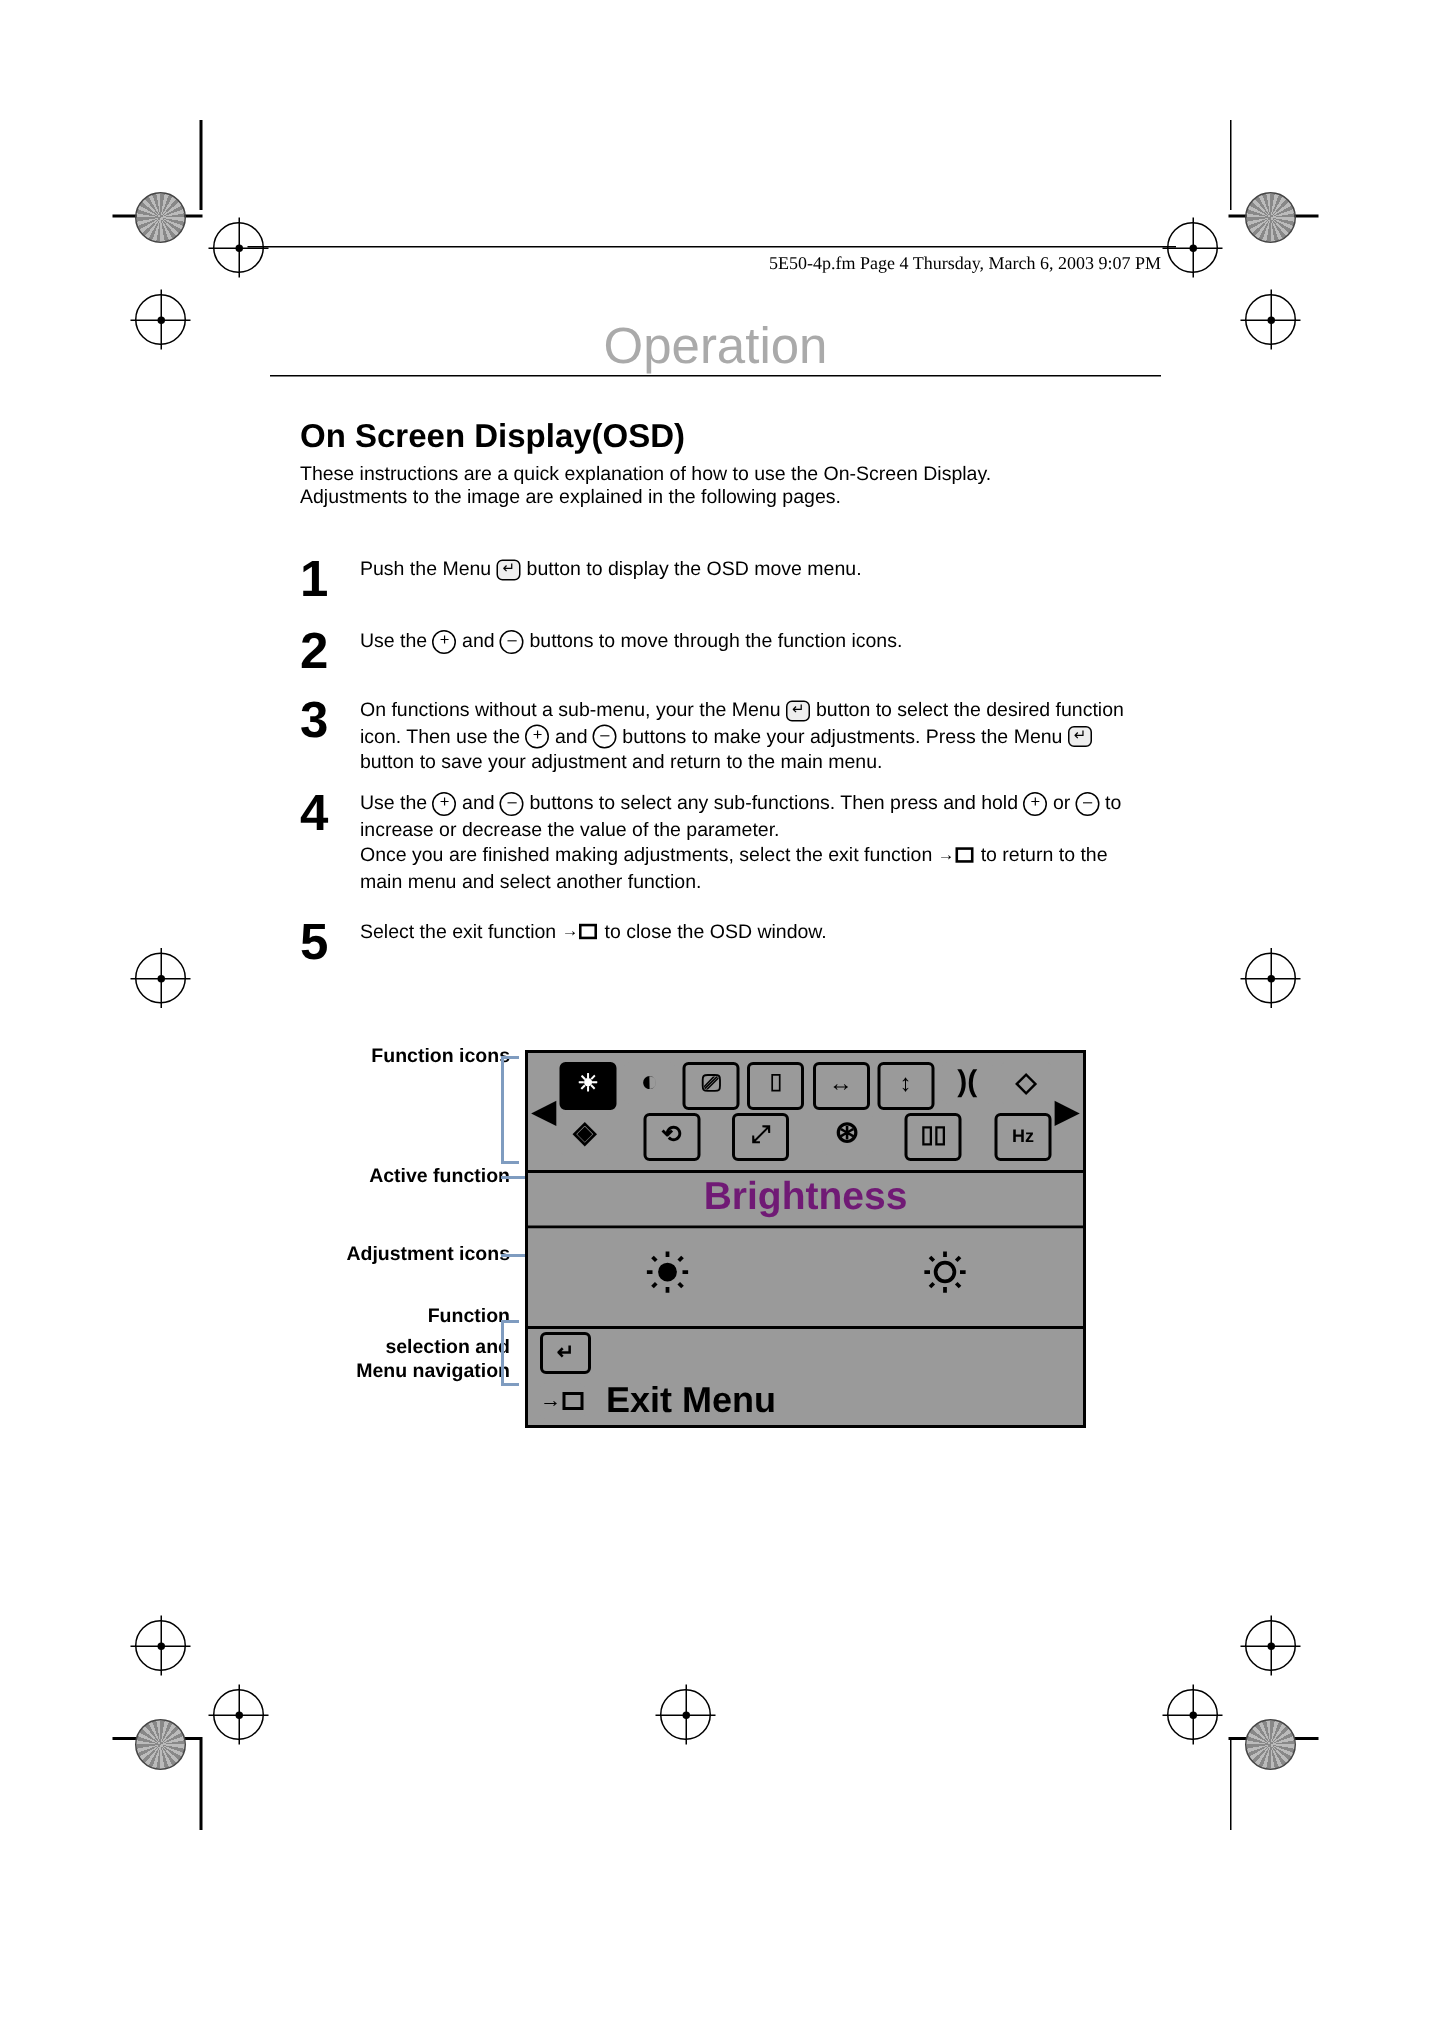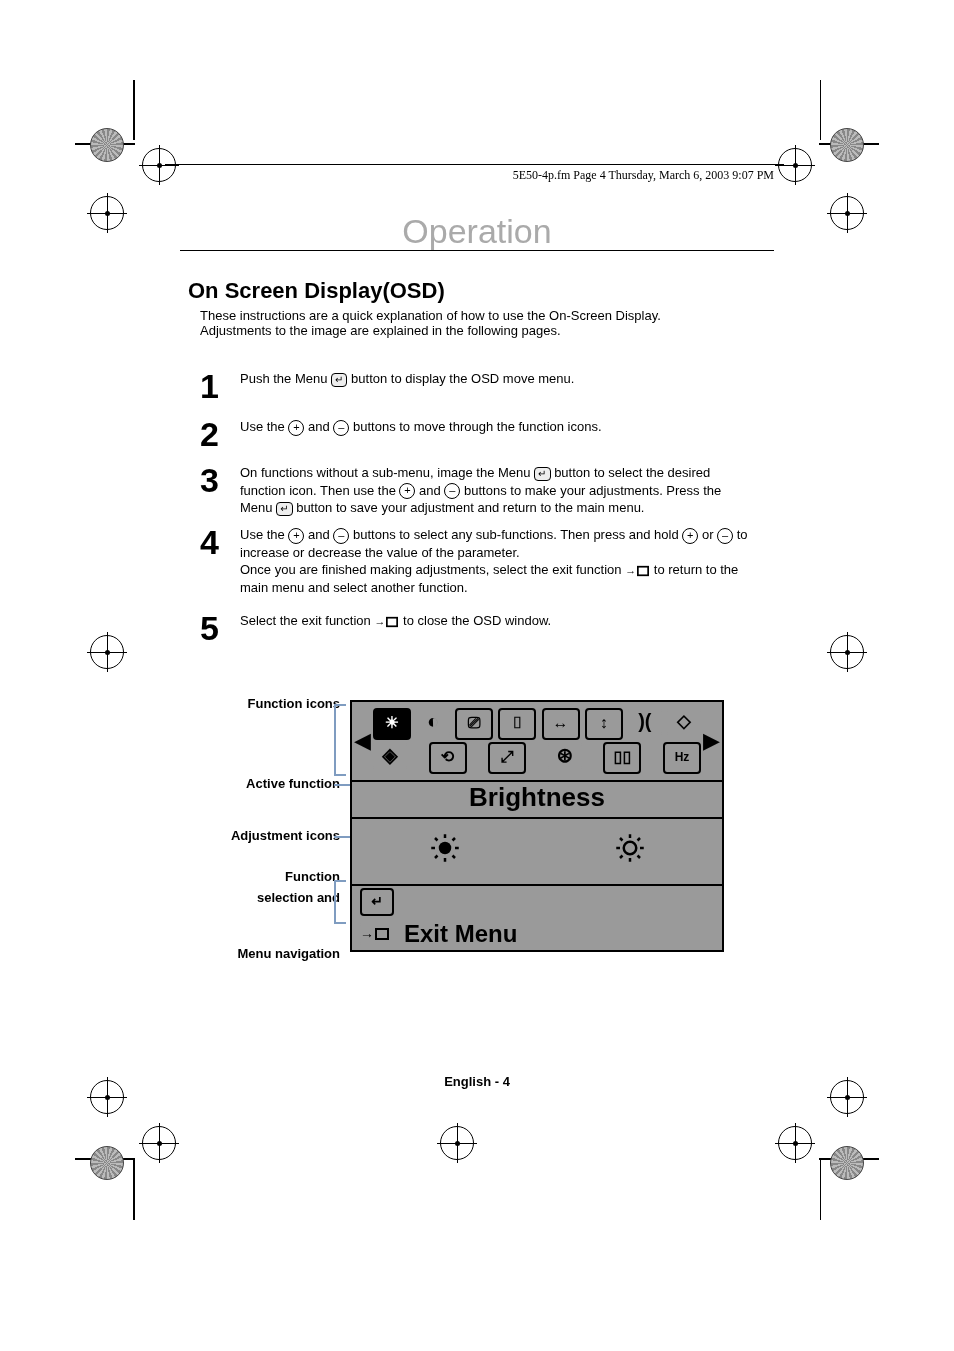--- a/index.html
+++ b/index.html
@@ -40,7 +40,7 @@
     top: 212px; font-size: 34px; color: #aaa; font-weight: 400;
   }
   .sub-title {
-    position: absolute; left: 188px; top: 278px; font-size: 22px; font-weight: bold;
+    position: absolute; left: 200px; top: 278px; font-size: 22px; font-weight: bold;
   }
   .intro {
     position: absolute; left: 200px; top: 308px; font-size: 13px; max-width: 520px;

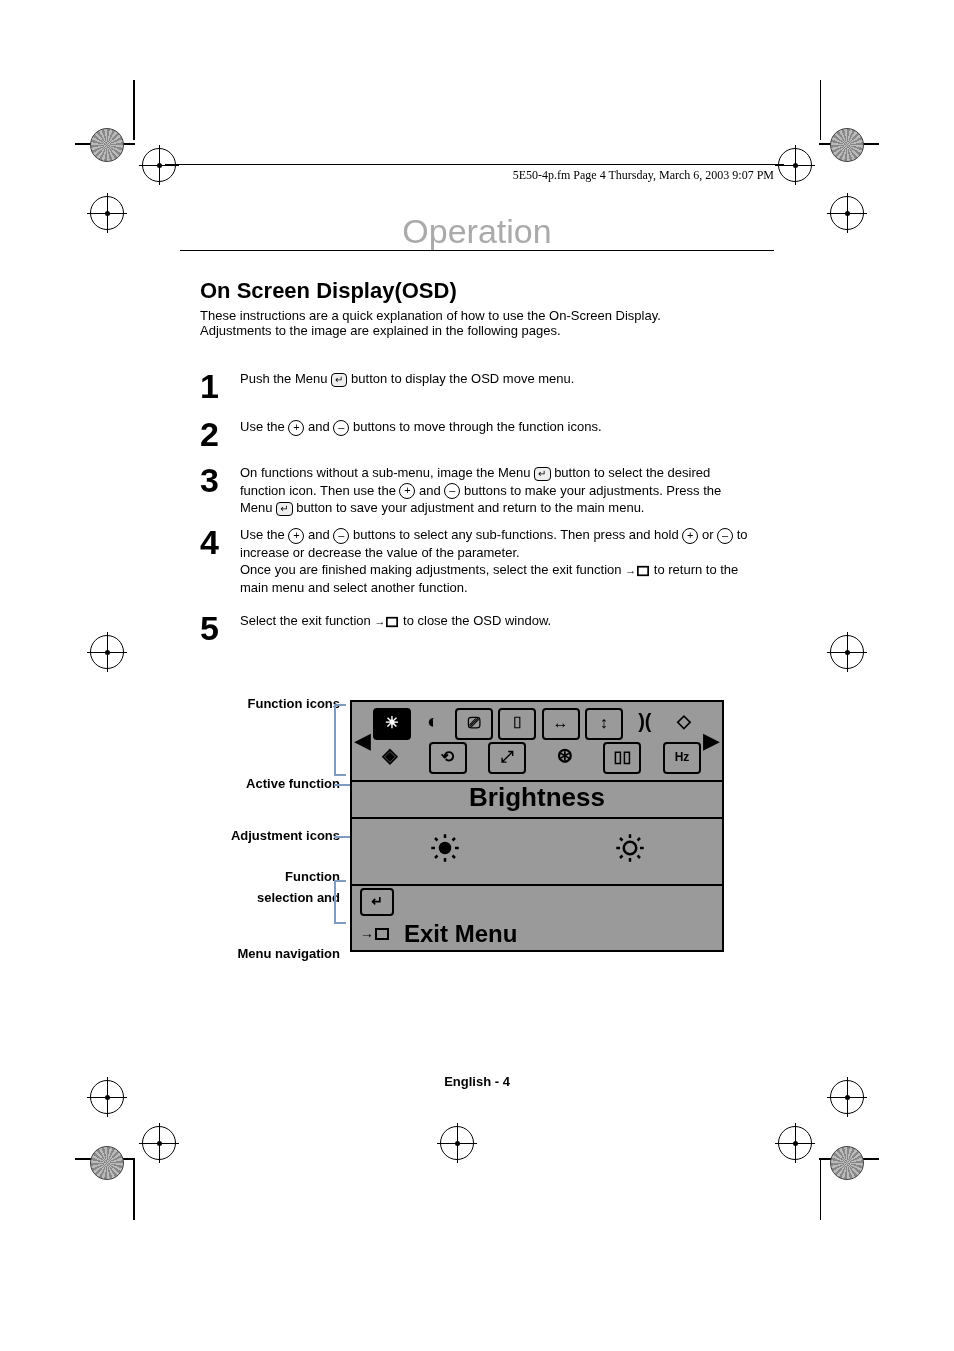--- a/index.html
+++ b/index.html
@@ -210,7 +210,7 @@
   <div class="step" style="top:464px;">
     <span class="num">3</span>
     <div class="txt">
-      <span>On functions without a sub-menu, image the Menu </span>
+      <span>On functions without a sub-menu, your the Menu </span>
       <span class="inline-icon">↵</span>
       <span> button to select the desired function icon. Then use the </span>
       <span class="inline-circle">+</span>

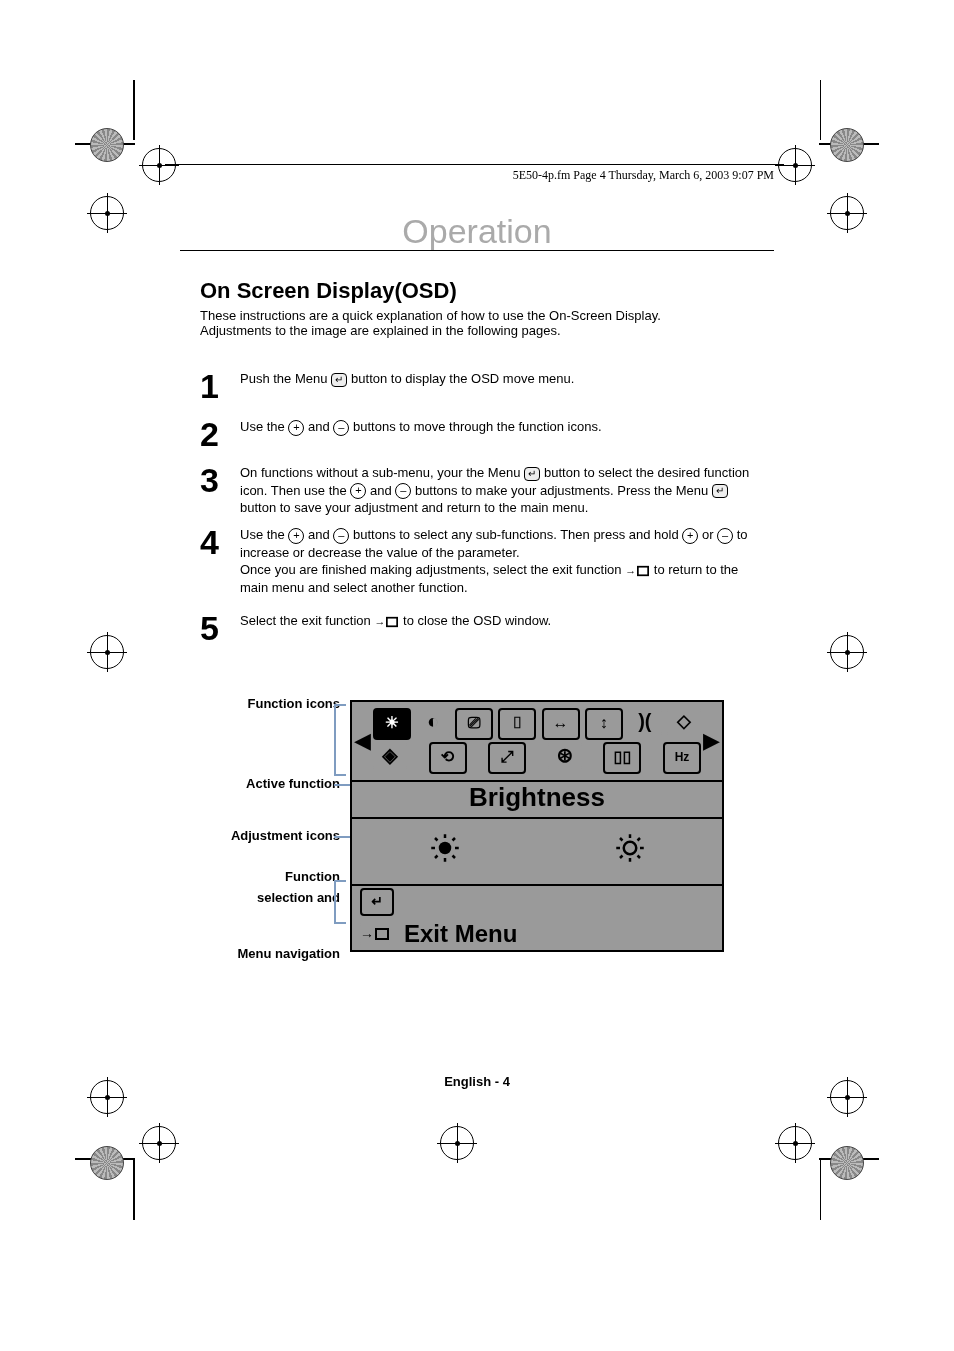--- a/index.html
+++ b/index.html
@@ -98,7 +98,7 @@
   .icon.plain { border: none; font-size: 20px; }
   .active-title {
     text-align: center; font-size: 26px; font-weight: bold; font-family: Arial;
-    color: #000000; padding: 0 0 4px 0; background: #9a9a9a; border-bottom: 2px solid #000;
+    color: #701a75; padding: 0 0 4px 0; background: #9a9a9a; border-bottom: 2px solid #000;
   }
   .adj-row {
     display: flex; justify-content: space-around; align-items: center;

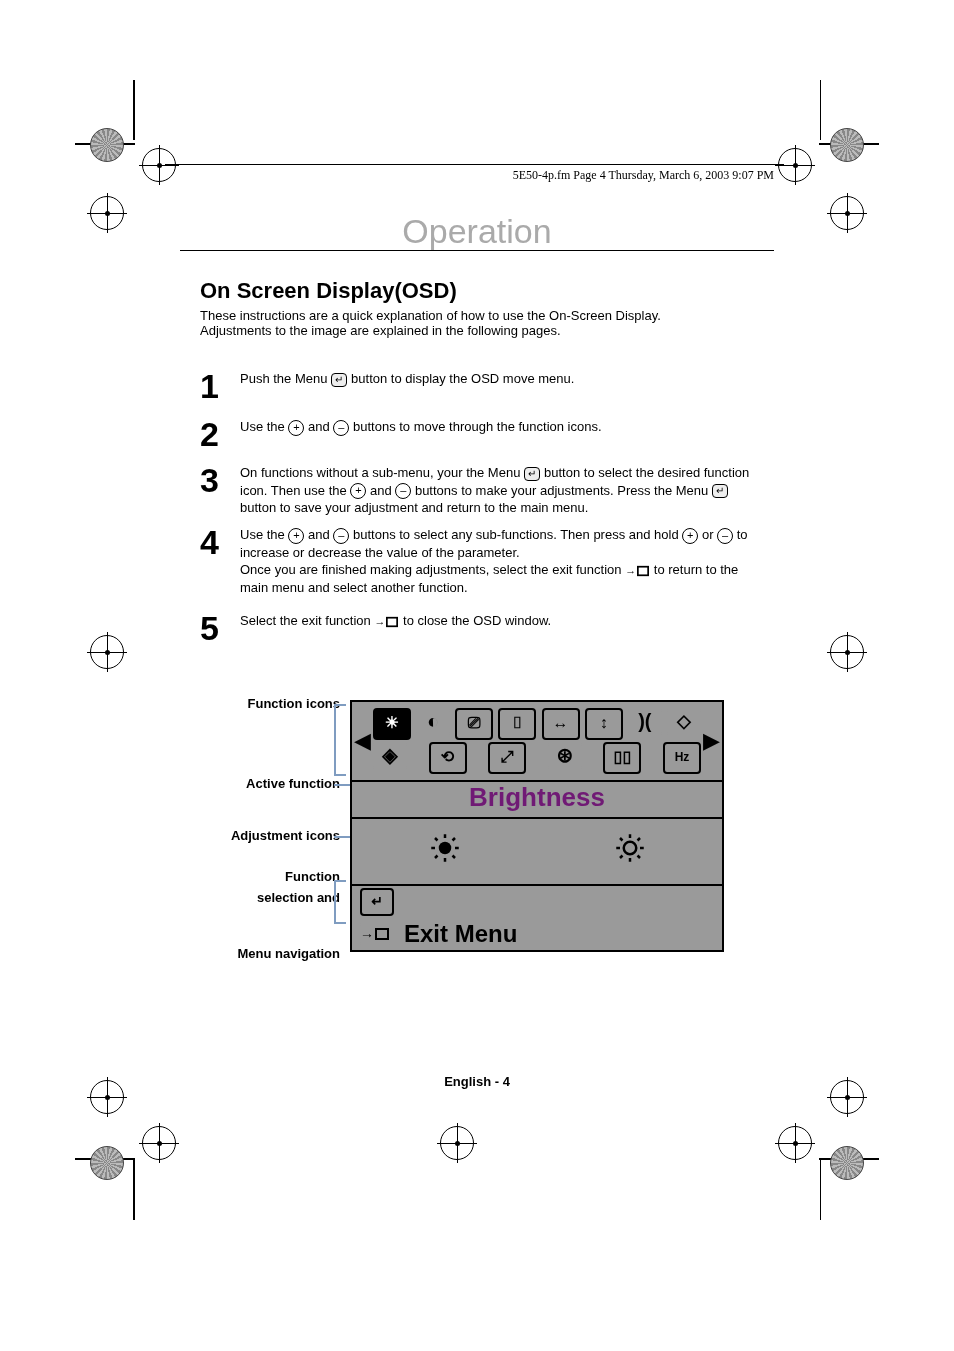--- a/index.html
+++ b/index.html
@@ -262,7 +262,7 @@
       <div style="top:138px;">Adjustment icons</div>
       <div style="top:179px;">Function</div>
       <div style="top:200px;">selection and</div>
-      <div style="top:216px;margin-top:40px;">Menu navigation</div>
+      <div style="top:216px;">Menu navigation</div>
     </div>
     <div class="lbl-line" style="left:134px; top:14px; height:68px;"></div>
     <div class="lbl-line single" style="left:134px; top:94px; width:16px;"></div>

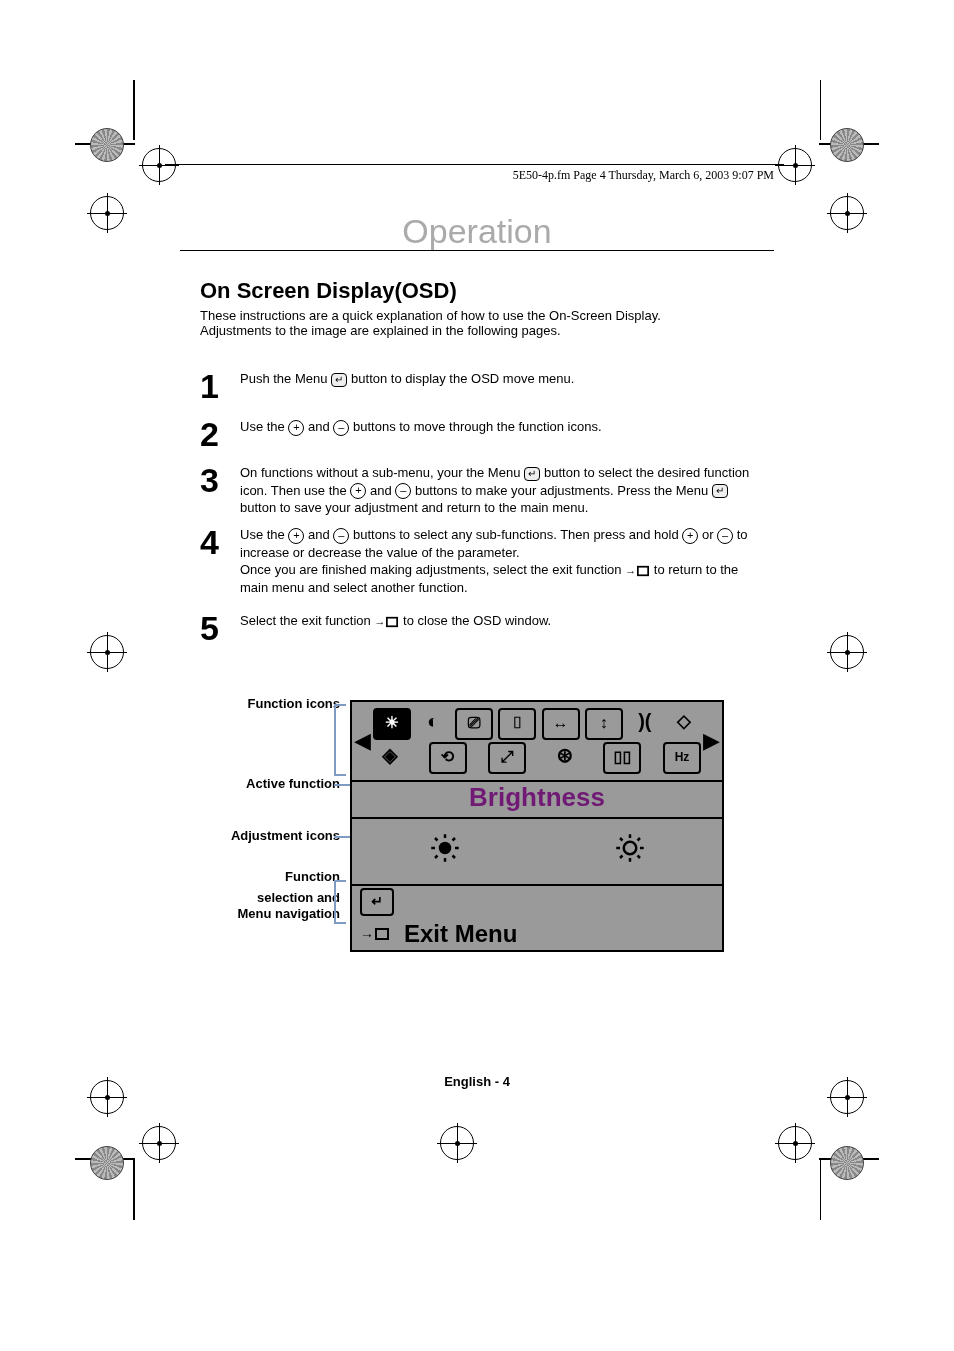--- a/index.html
+++ b/index.html
@@ -336,7 +336,6 @@
     </div>
   </div>
 
-  <div class="footer">English - 4</div>
 </div>
 
 </body></html>

